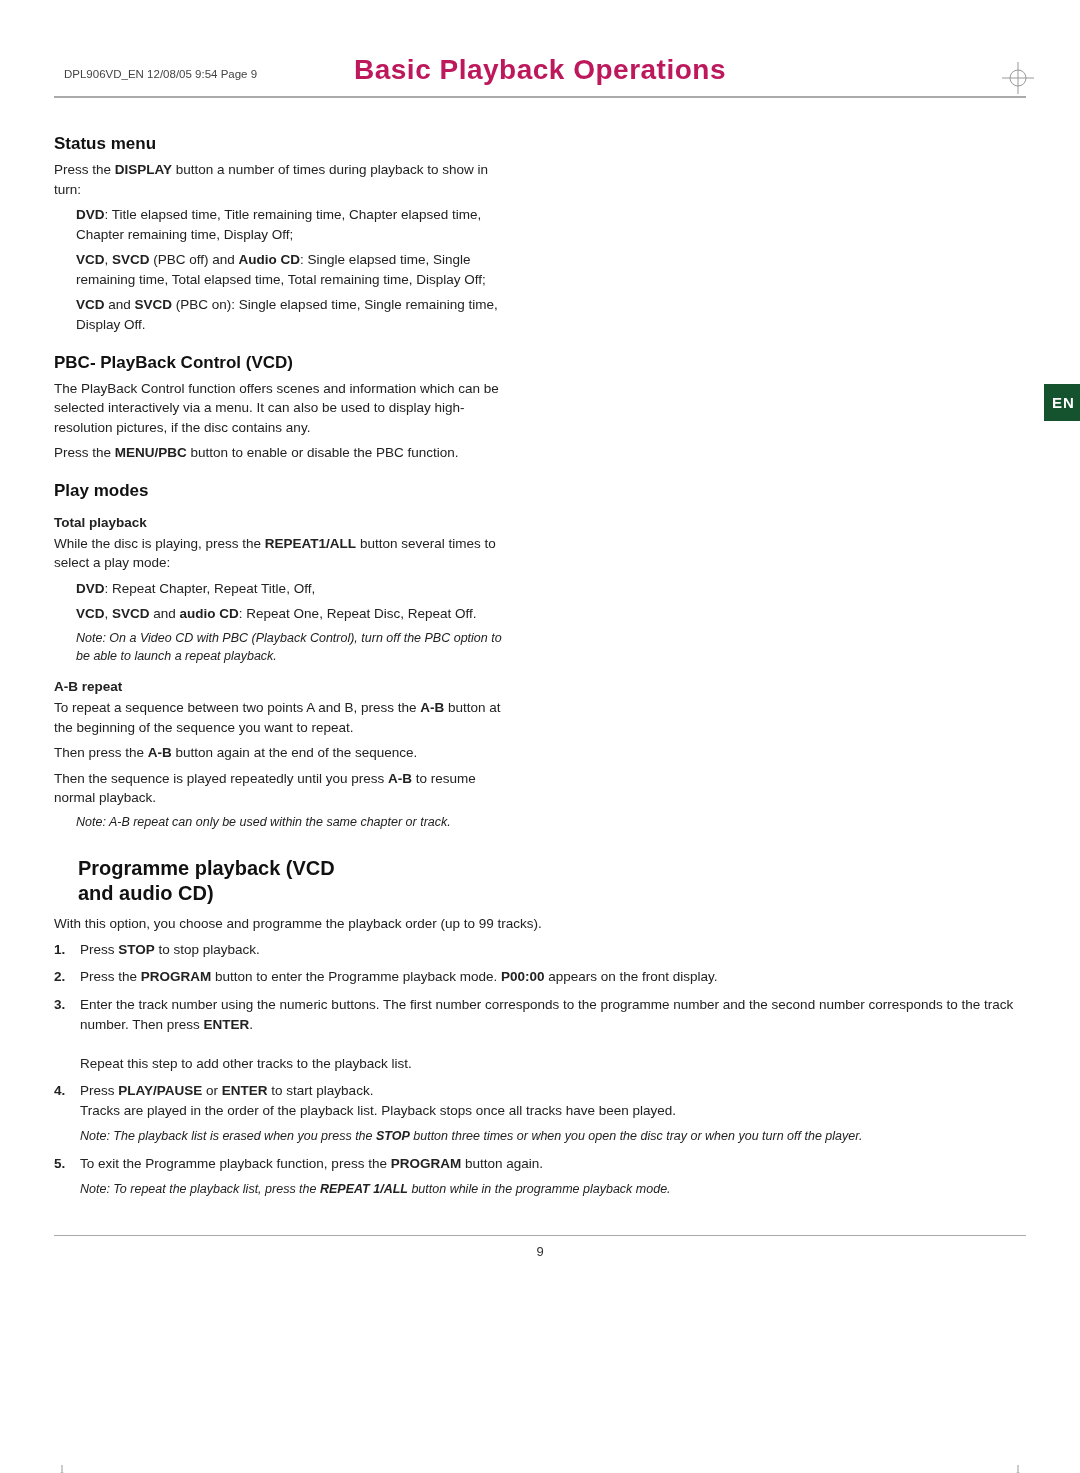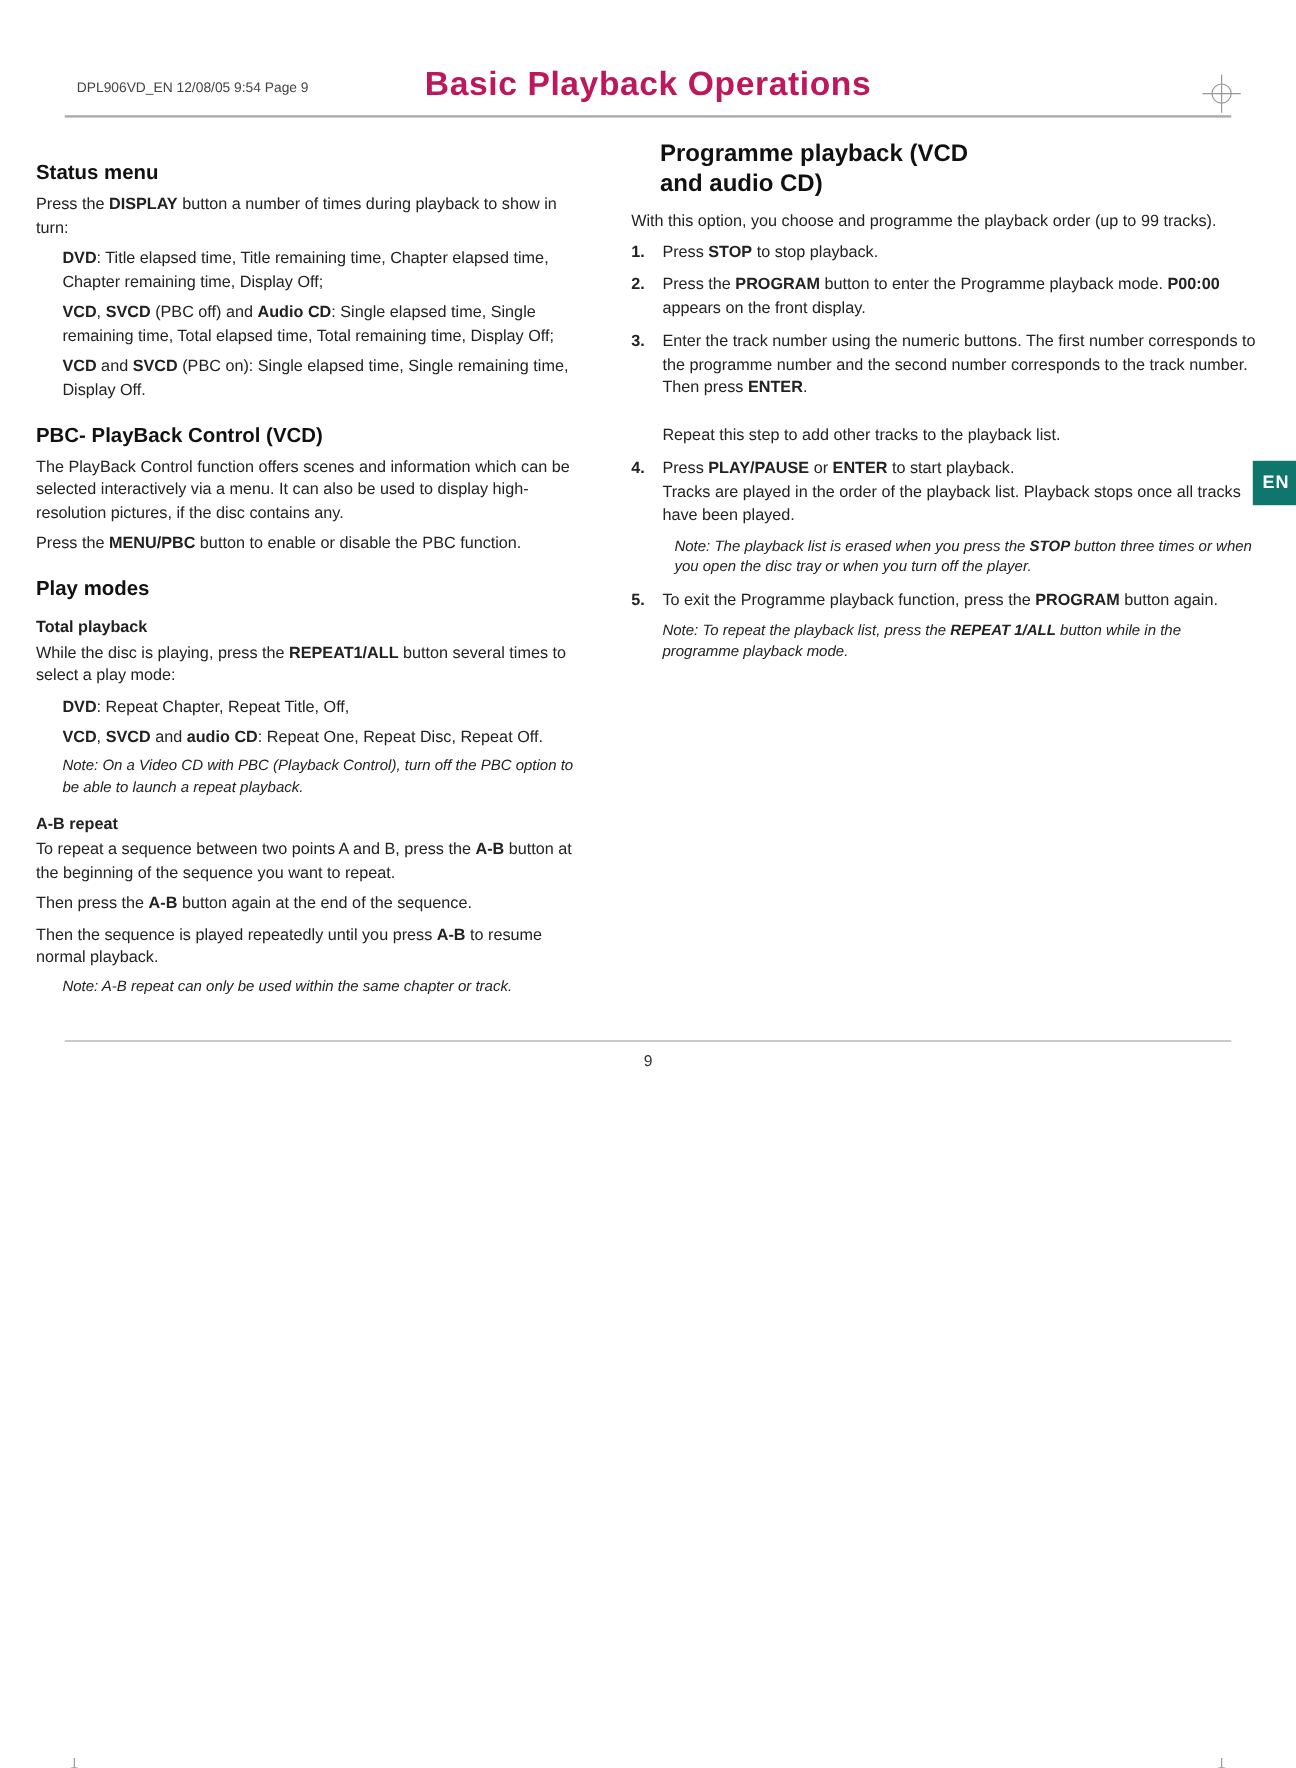--- a/index.html
+++ b/index.html
@@ -63,8 +63,9 @@
     
     .columns {
       display: flex;
-      padding: 0 30px;
-      gap: 36px;
+      padding: 0 54px;
+      gap: 19px;
+      flex-direction: column;
     }
     .col-left {
       flex: 1 1 0;

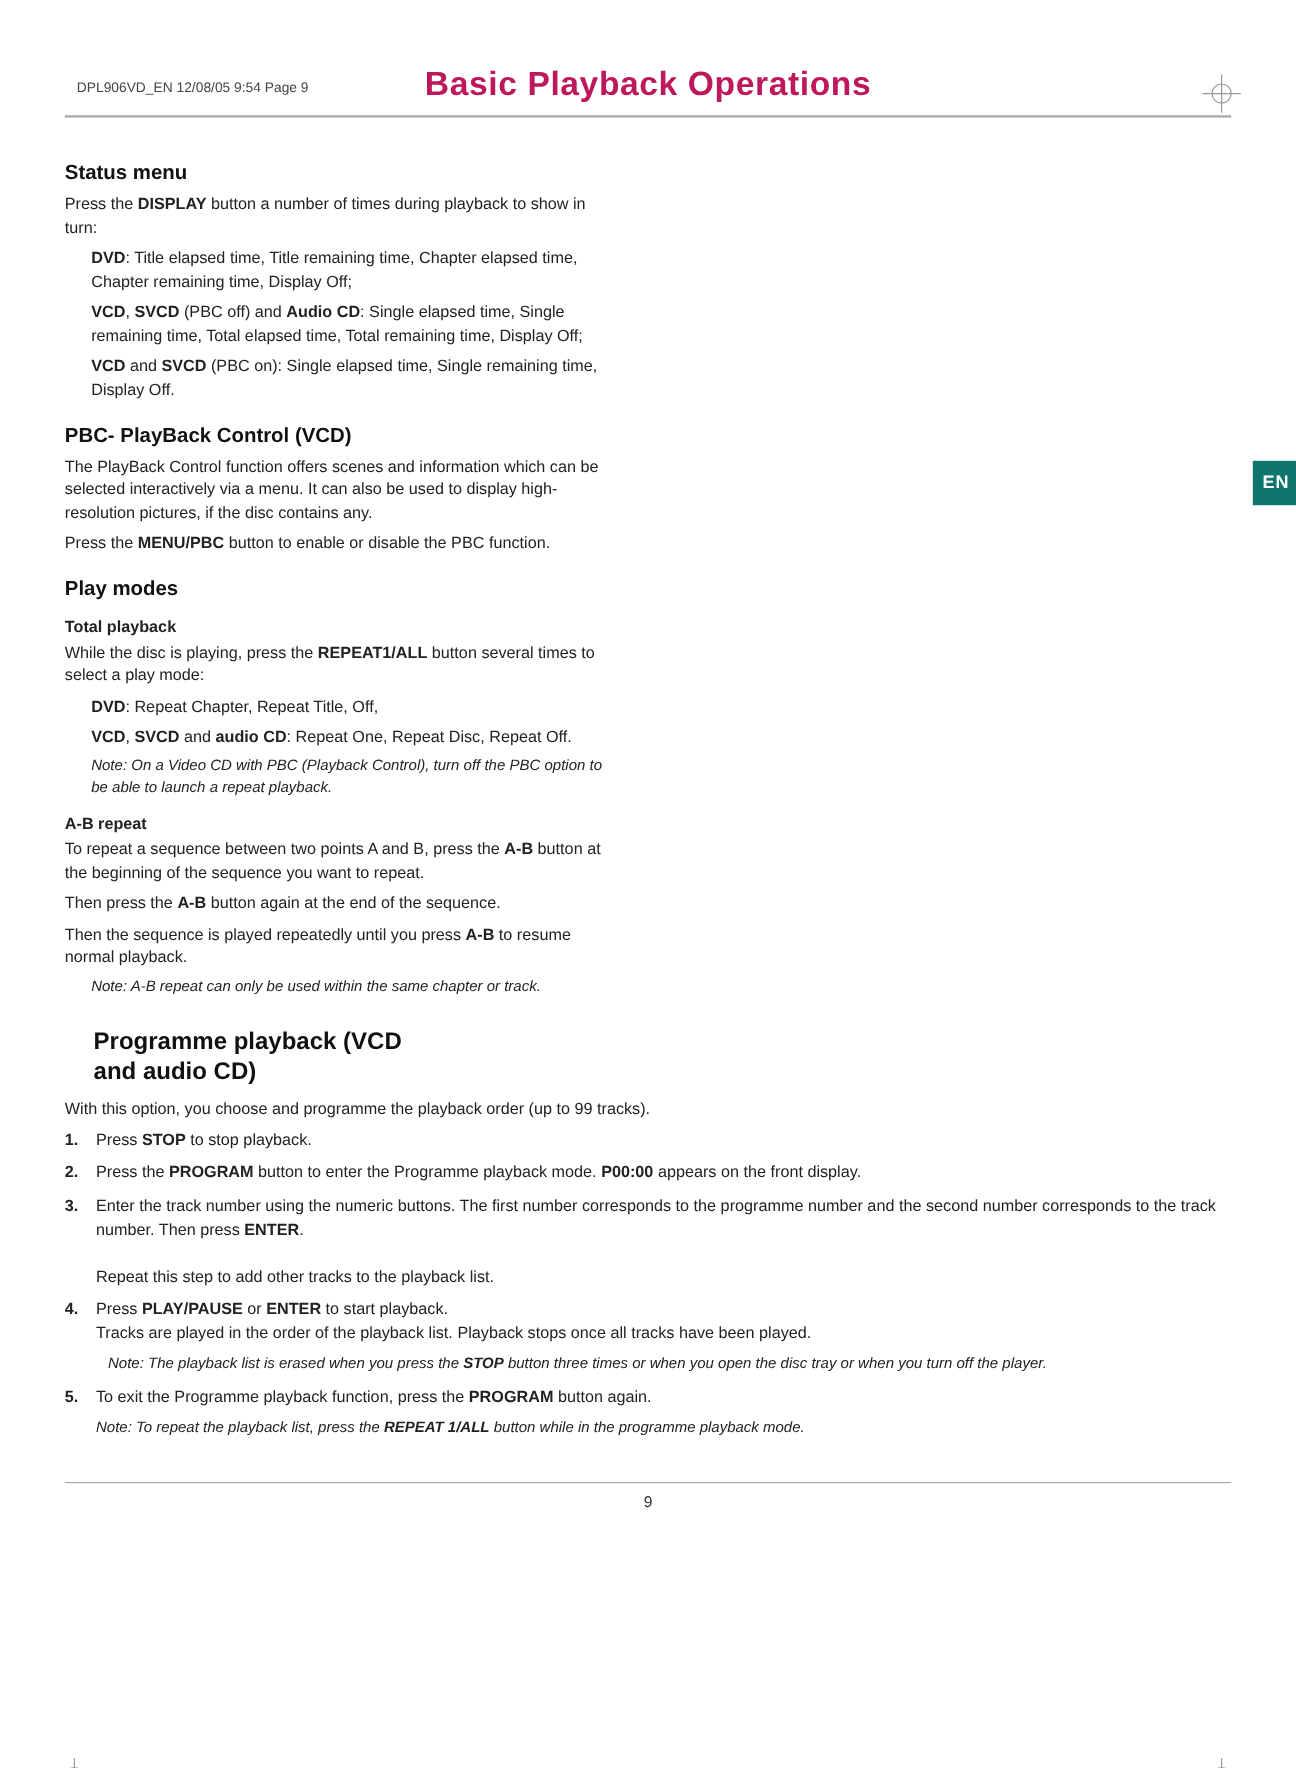--- a/index.html
+++ b/index.html
@@ -80,7 +80,7 @@
       position: absolute;
       right: 0;
       top: 330px;
-      background: #0f766e;
+      background: #14532d;
       color: #fff;
       font-weight: bold;
       font-size: 15px;

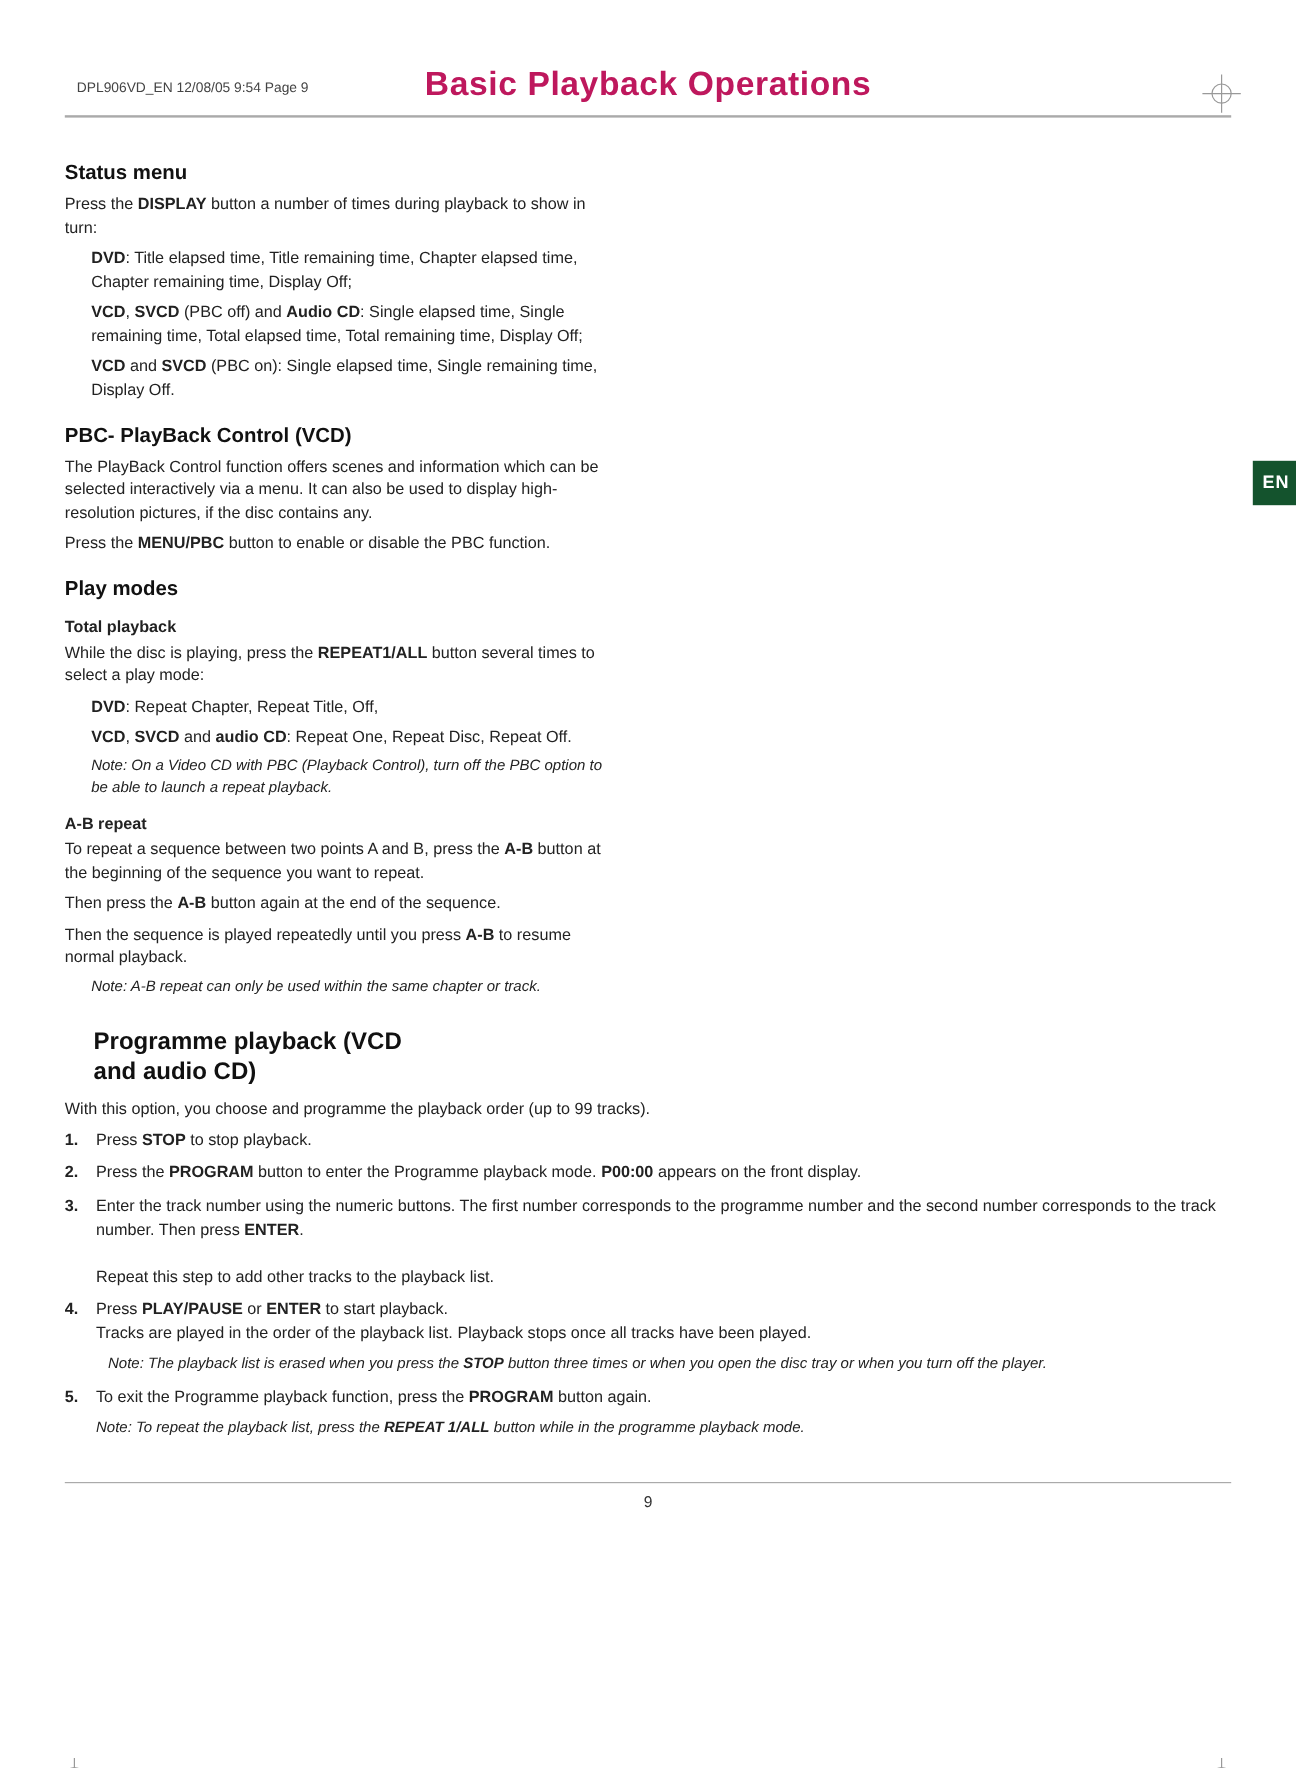--- a/index.html
+++ b/index.html
@@ -271,7 +271,7 @@
         </li>
       </ol>
 
-      <p class="note-italic" style="margin-left:36px;">Note: The playback list is erased when you press the <b>STOP</b> button three times or when you open the disc tray or when you turn off the player.</p>
+      <p class="note-italic" style="margin-left:26px;">Note: The playback list is erased when you press the <b>STOP</b> button three times or when you open the disc tray or when you turn off the player.</p>
 
       <ol class="numbered-list" style="margin-top:8px;">
         <li>

